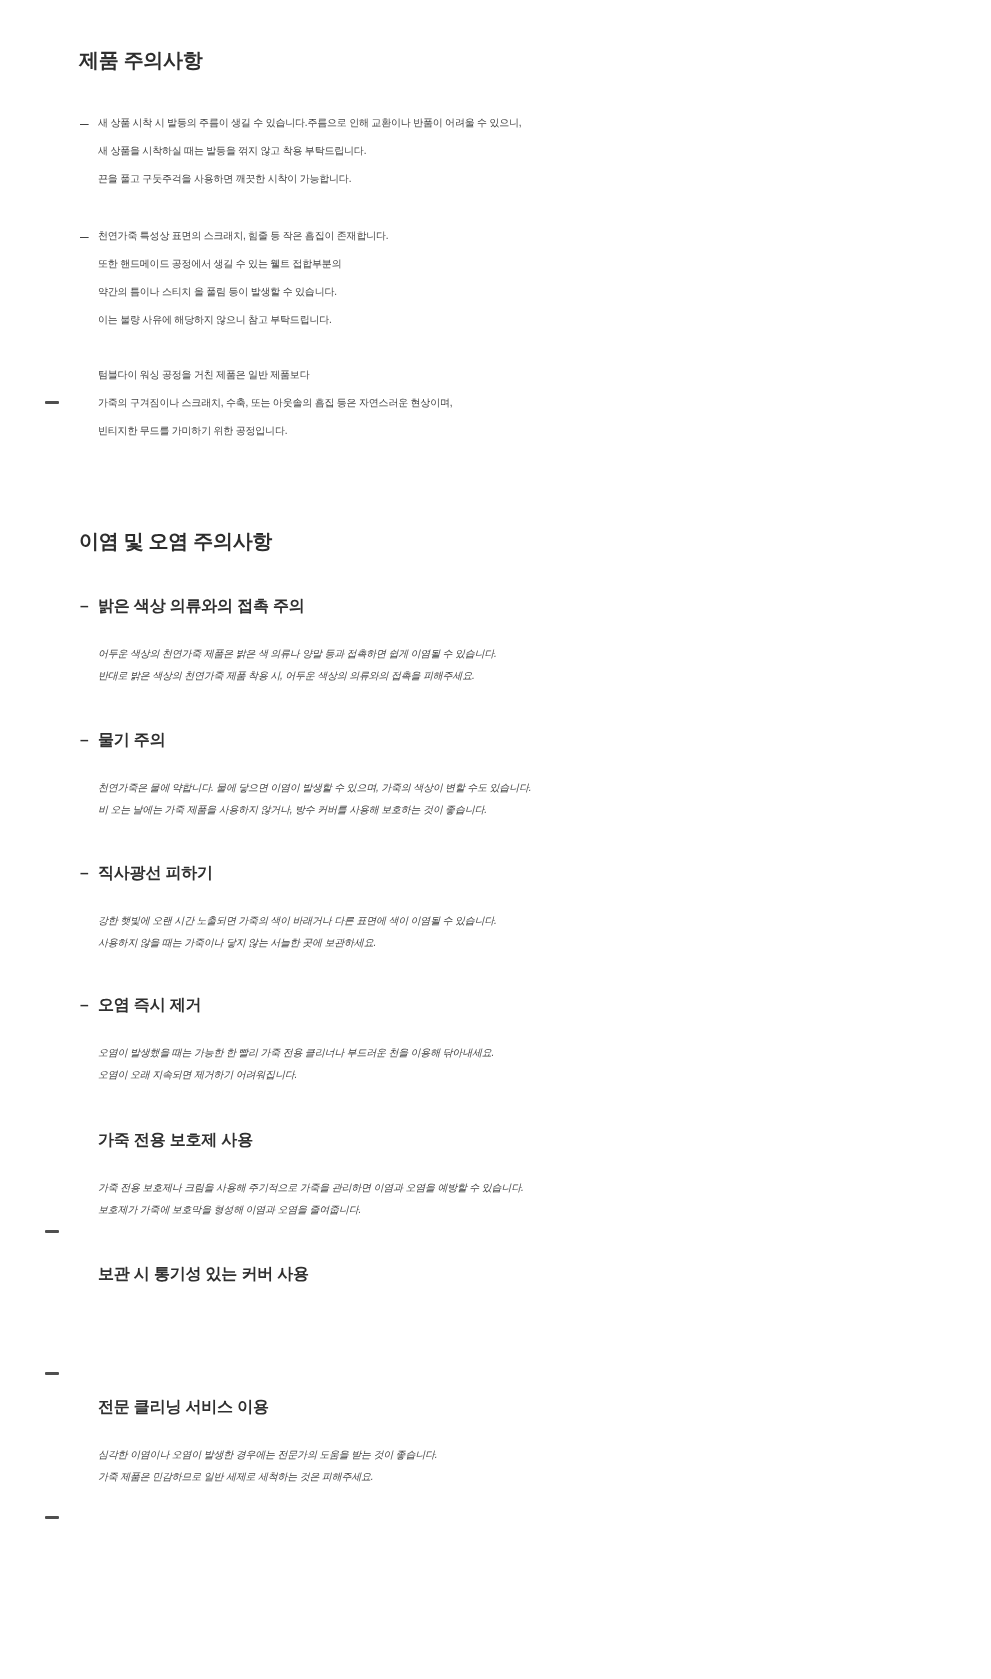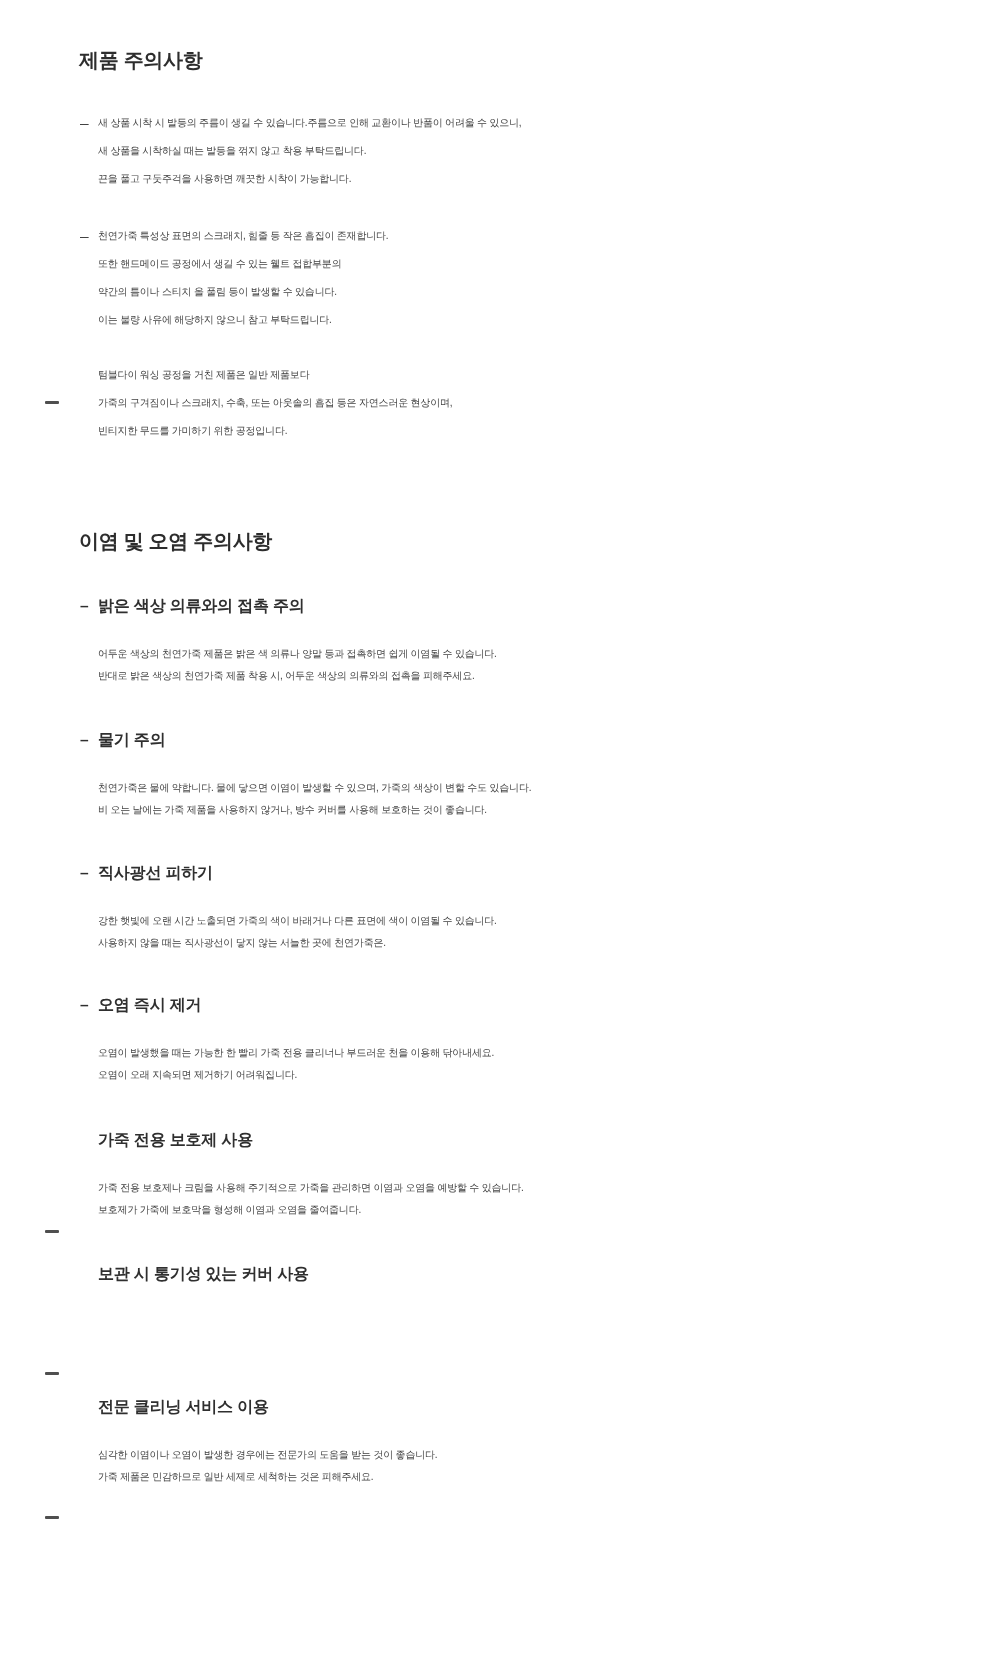--- a/index.html
+++ b/index.html
@@ -34,7 +34,7 @@
     letter-spacing: -0.2px;
   }
   .lh28 .line { line-height: 28px; }
-  .lh22 .line { line-height: 22px; }
+  .lh22 .line { line-height: 22px; font-style: italic; }
   .bullet-dash {
     position: absolute;
     left: -18px;

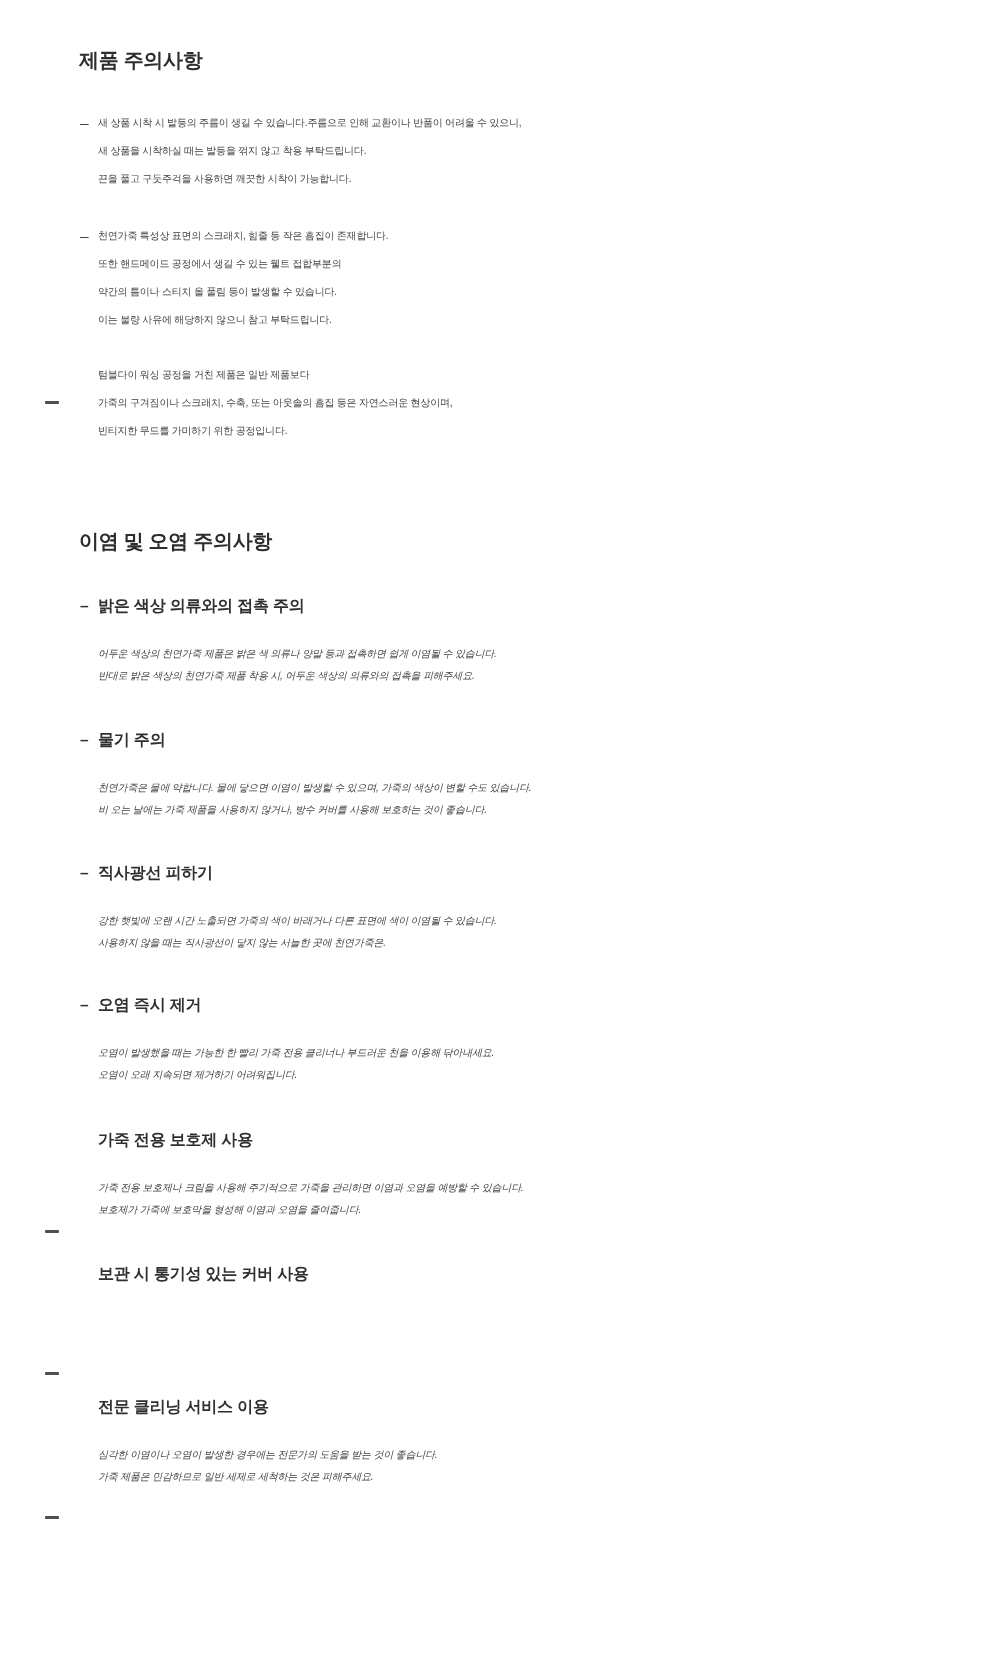--- a/index.html
+++ b/index.html
@@ -119,7 +119,7 @@
   </h3>
   <div class="para lh22" style="top:910px">
     <div class="line">강한 햇빛에 오랜 시간 노출되면 가죽의 색이 바래거나 다른 표면에 색이 이염될 수 있습니다.</div>
-    <div class="line">사용하지 않을 때는 직사광선이 닿지 않는 서늘한 곳에 천연가죽은.</div>
+    <div class="line">사용하지 않을 때는 가죽이나 닿지 않는 서늘한 곳에 보관하세요.</div>
   </div>
 
   <h3 class="sub-heading" style="top:994px">

